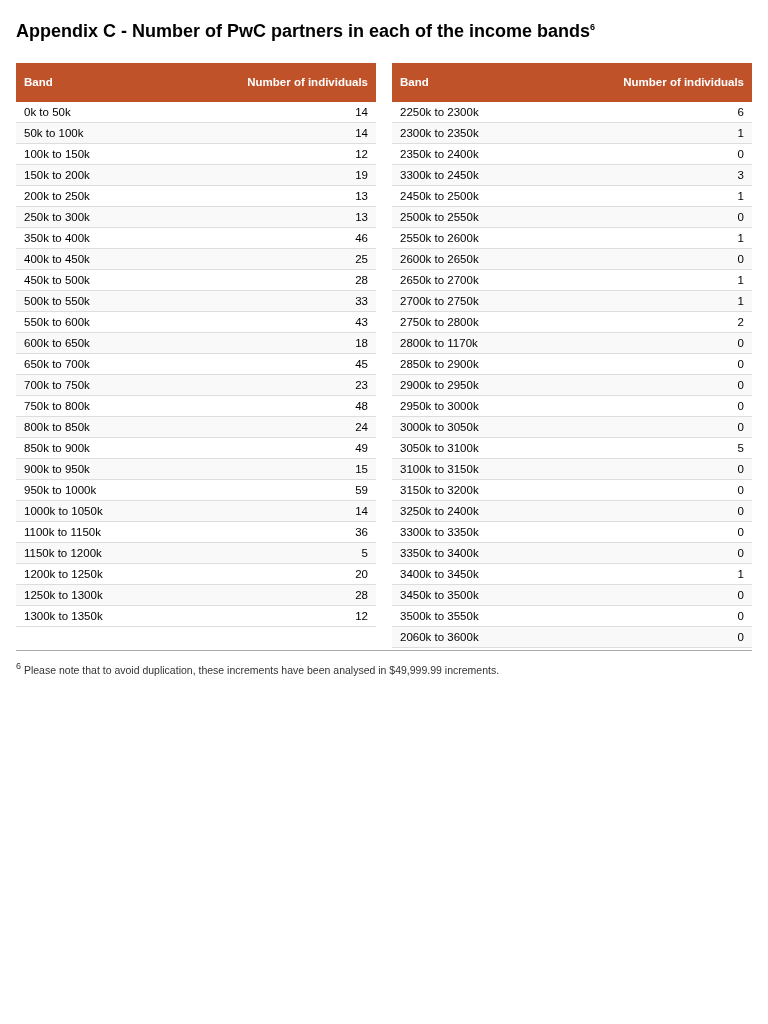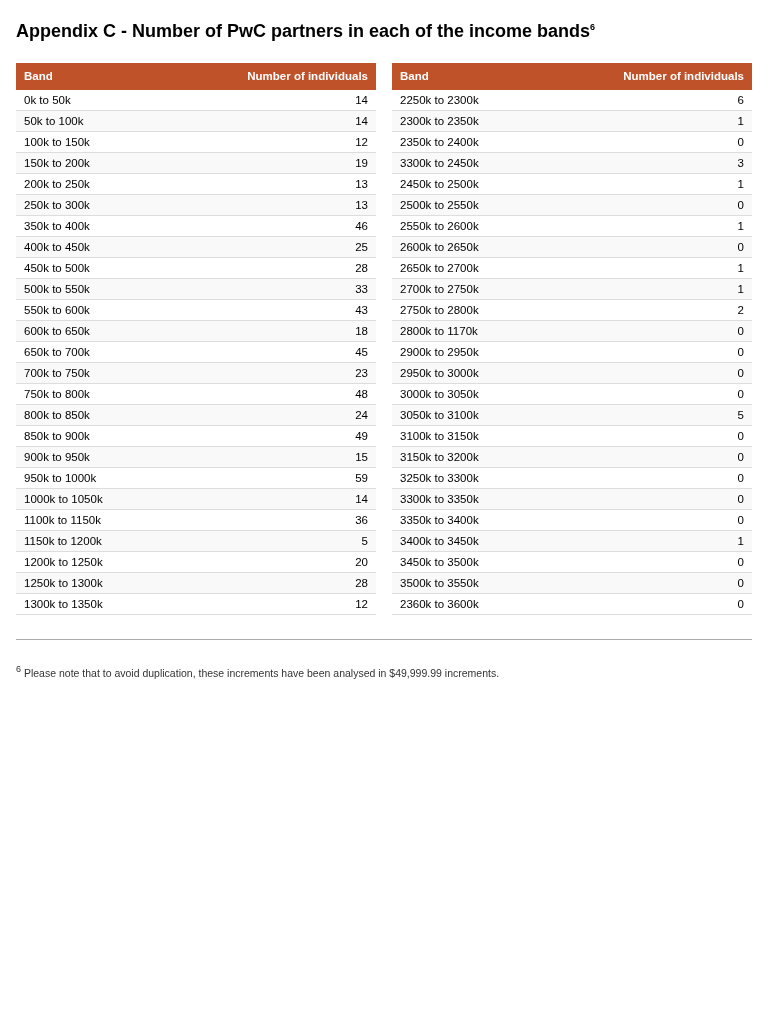--- a/index.html
+++ b/index.html
@@ -33,7 +33,7 @@
     thead tr th {
       background-color: #c0522a;
       color: #fff;
-      padding: 6px 8px;
+      padding: 12px 8px;
       text-align: left;
       font-size: 11.5px;
       line-height: 1.3;

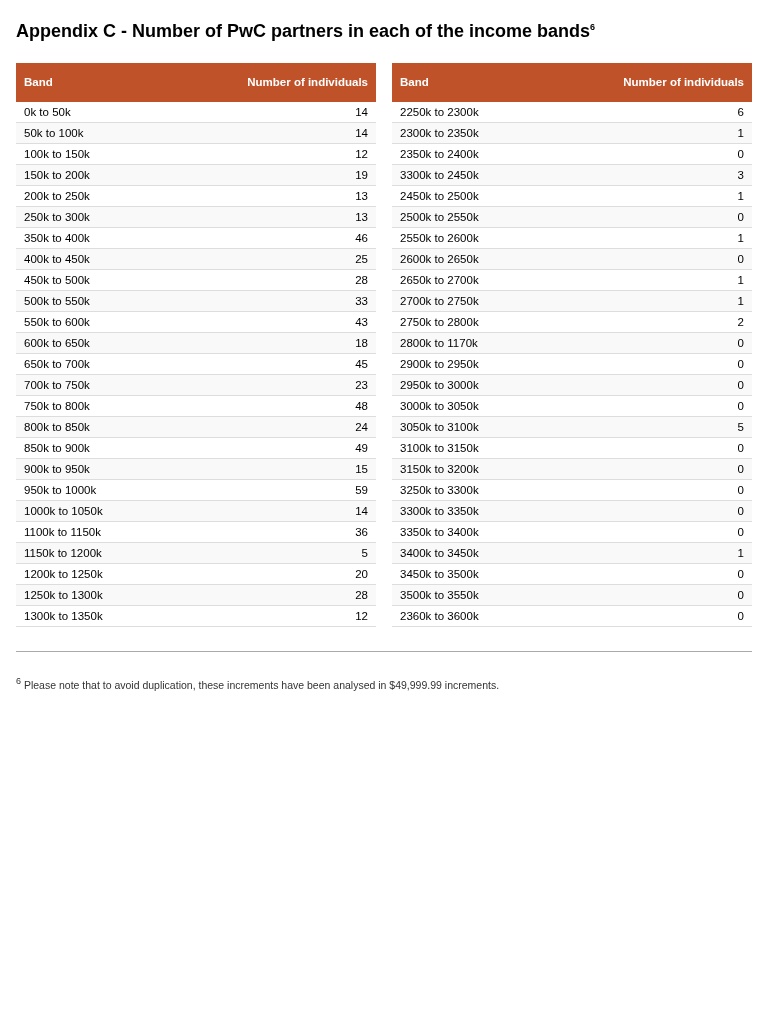--- a/index.html
+++ b/index.html
@@ -249,6 +249,10 @@
             <td>0</td>
           </tr>
           <tr>
+            <td>2850k to 2900k</td>
+            <td>0</td>
+          </tr>
+          <tr>
             <td>2900k to 2950k</td>
             <td>0</td>
           </tr>

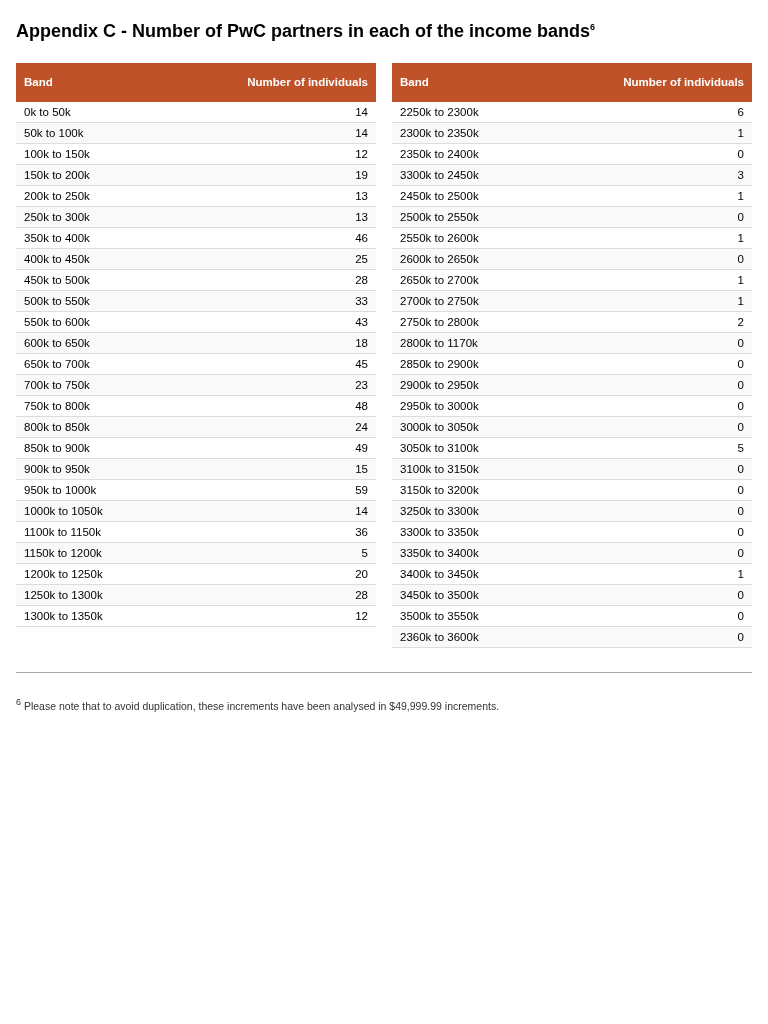--- a/index.html
+++ b/index.html
@@ -277,7 +277,7 @@
             <td>0</td>
           </tr>
           <tr>
-            <td>3250k to 3300k</td>
+            <td>3250k to 2400k</td>
             <td>0</td>
           </tr>
           <tr>

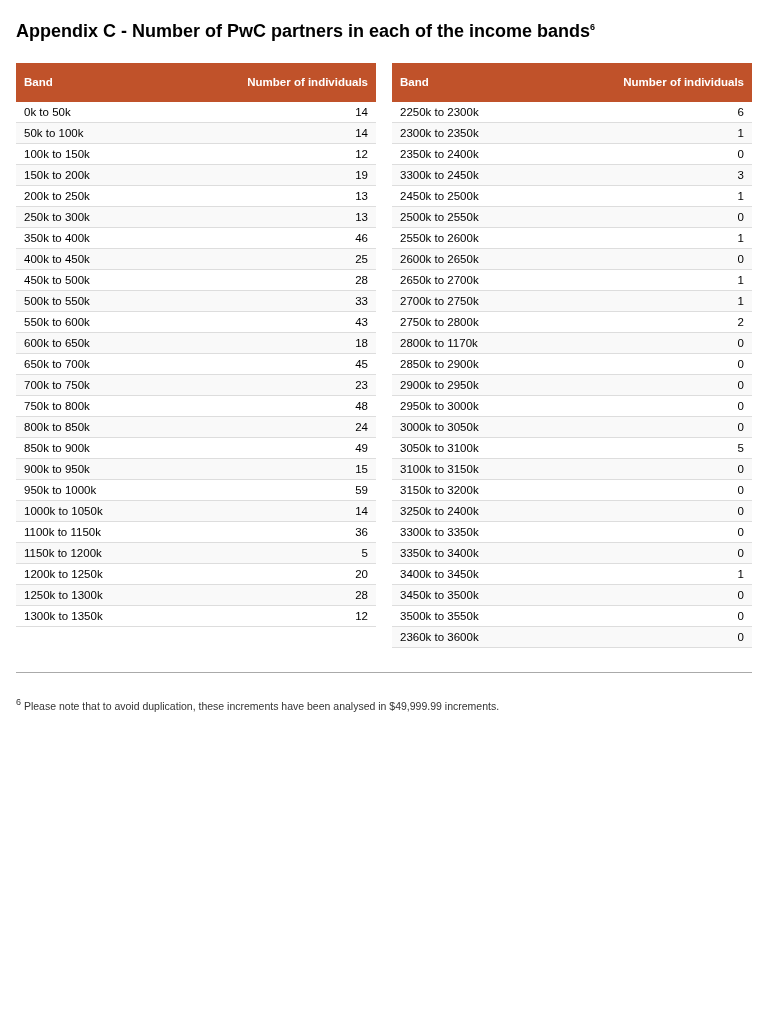--- a/index.html
+++ b/index.html
@@ -301,7 +301,7 @@
             <td>0</td>
           </tr>
           <tr>
-            <td>2360k to 3600k</td>
+            <td>2060k to 3600k</td>
             <td>0</td>
           </tr>
         </tbody>

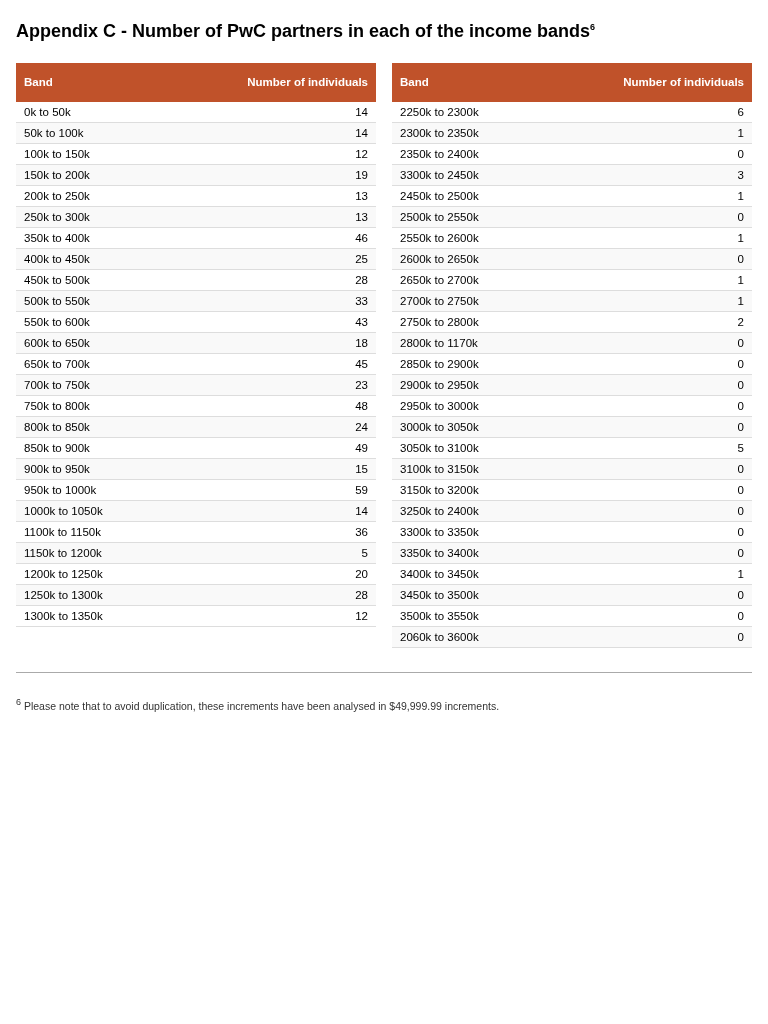--- a/index.html
+++ b/index.html
@@ -56,9 +56,9 @@
       background-color: #fff;
     }
     .footnote-section {
-      margin-top: 24px;
+      margin-top: 2px;
       border-top: 1px solid #aaa;
-      padding-top: 20px;
+      padding-top: 6px;
       font-size: 10.5px;
       color: #333;
     }

